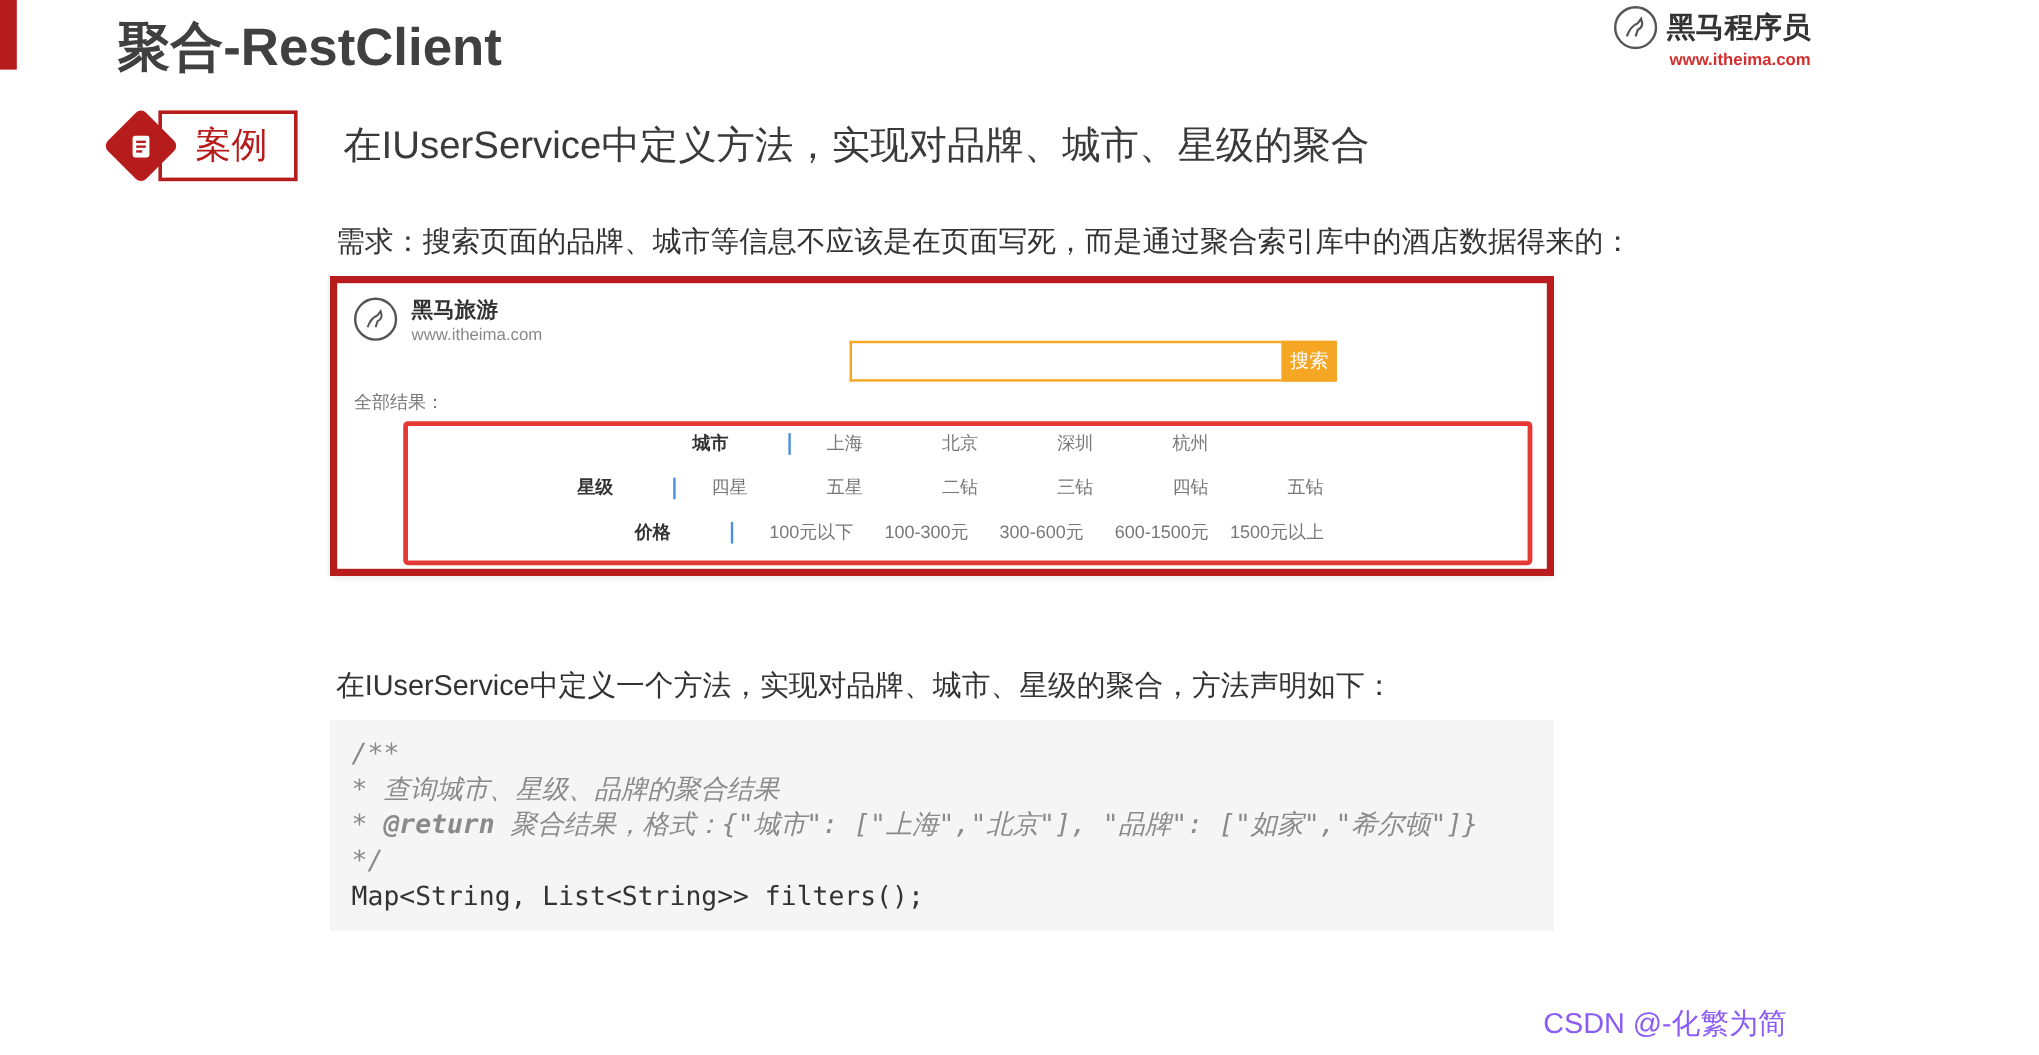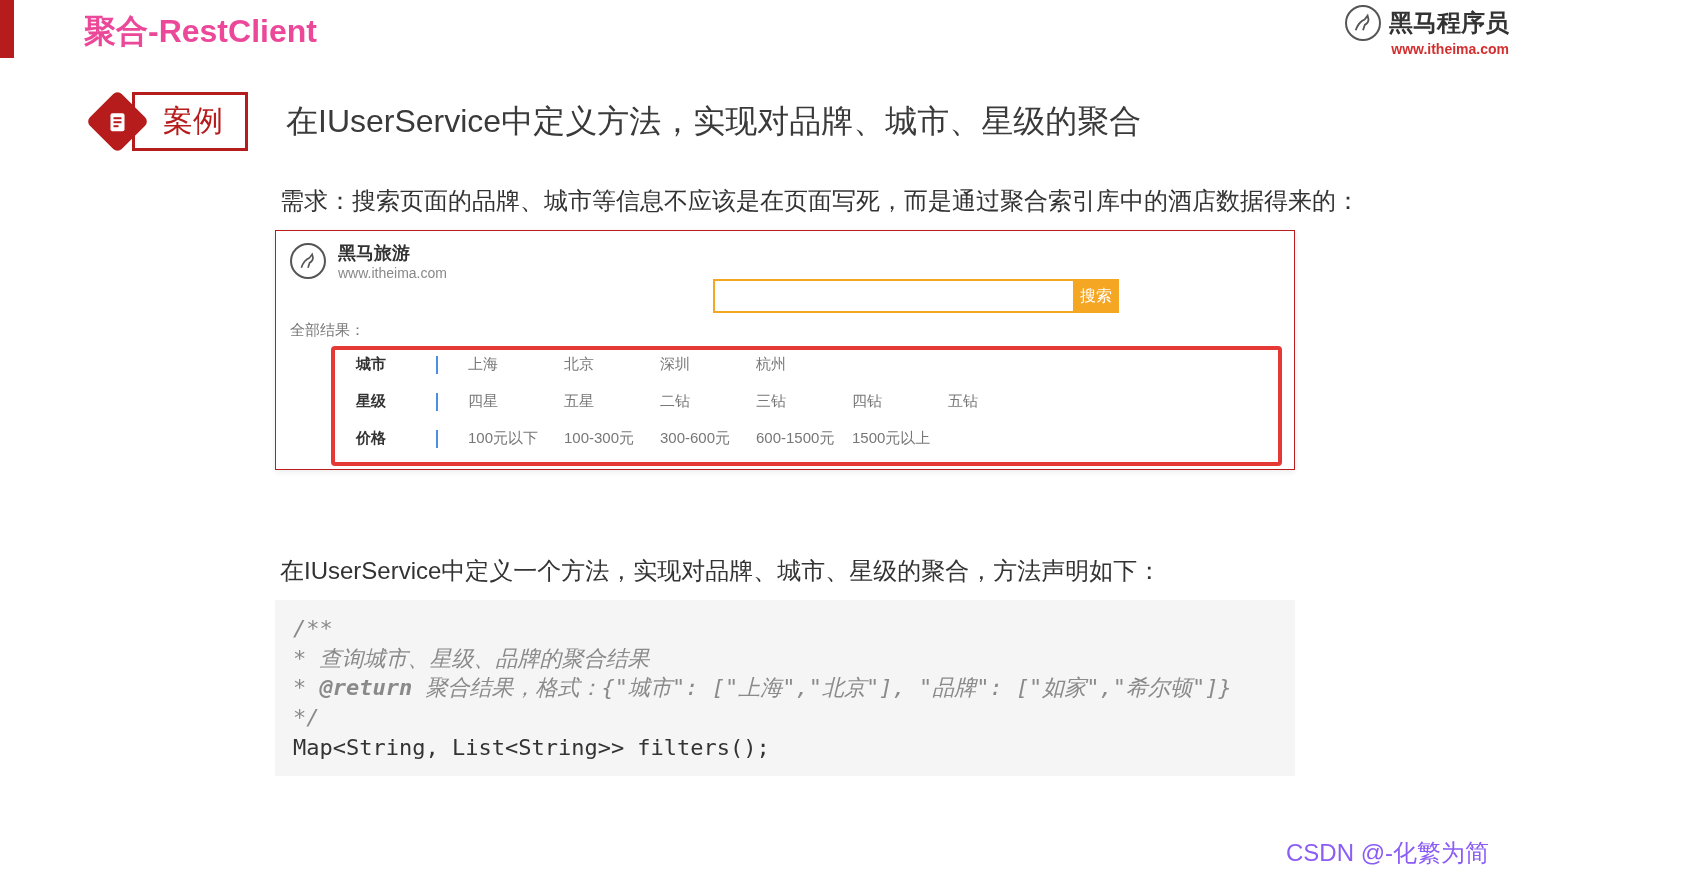--- a/index.html
+++ b/index.html
@@ -6,7 +6,7 @@
   html, body { width: 1699px; height: 879px; background: #fff; font-family: "Microsoft YaHei", Arial, sans-serif; color: #333; }
   body { position: relative; }
   .left-bar { position: absolute; top: 0; left: 0; width: 14px; height: 58px; background: #b71c1c; }
-  .page-title { position: absolute; top: 10px; left: 84px; font-size: 32px; font-weight: 700; color: #ec4899; }
+  .page-title { position: absolute; top: 10px; left: 98px; font-size: 44px; font-weight: 700; color: #404040; }
   .logo-top { position: absolute; top: 5px; right: 190px; display: flex; align-items: center; }
   .logo-top .circle { width: 36px; height: 36px; border: 2px solid #555; border-radius: 50%; display: flex; align-items: center; justify-content: center; font-size: 20px; color: #555; margin-right: 8px; }
   .logo-top .cn { font-size: 24px; font-weight: 700; color: #333; }

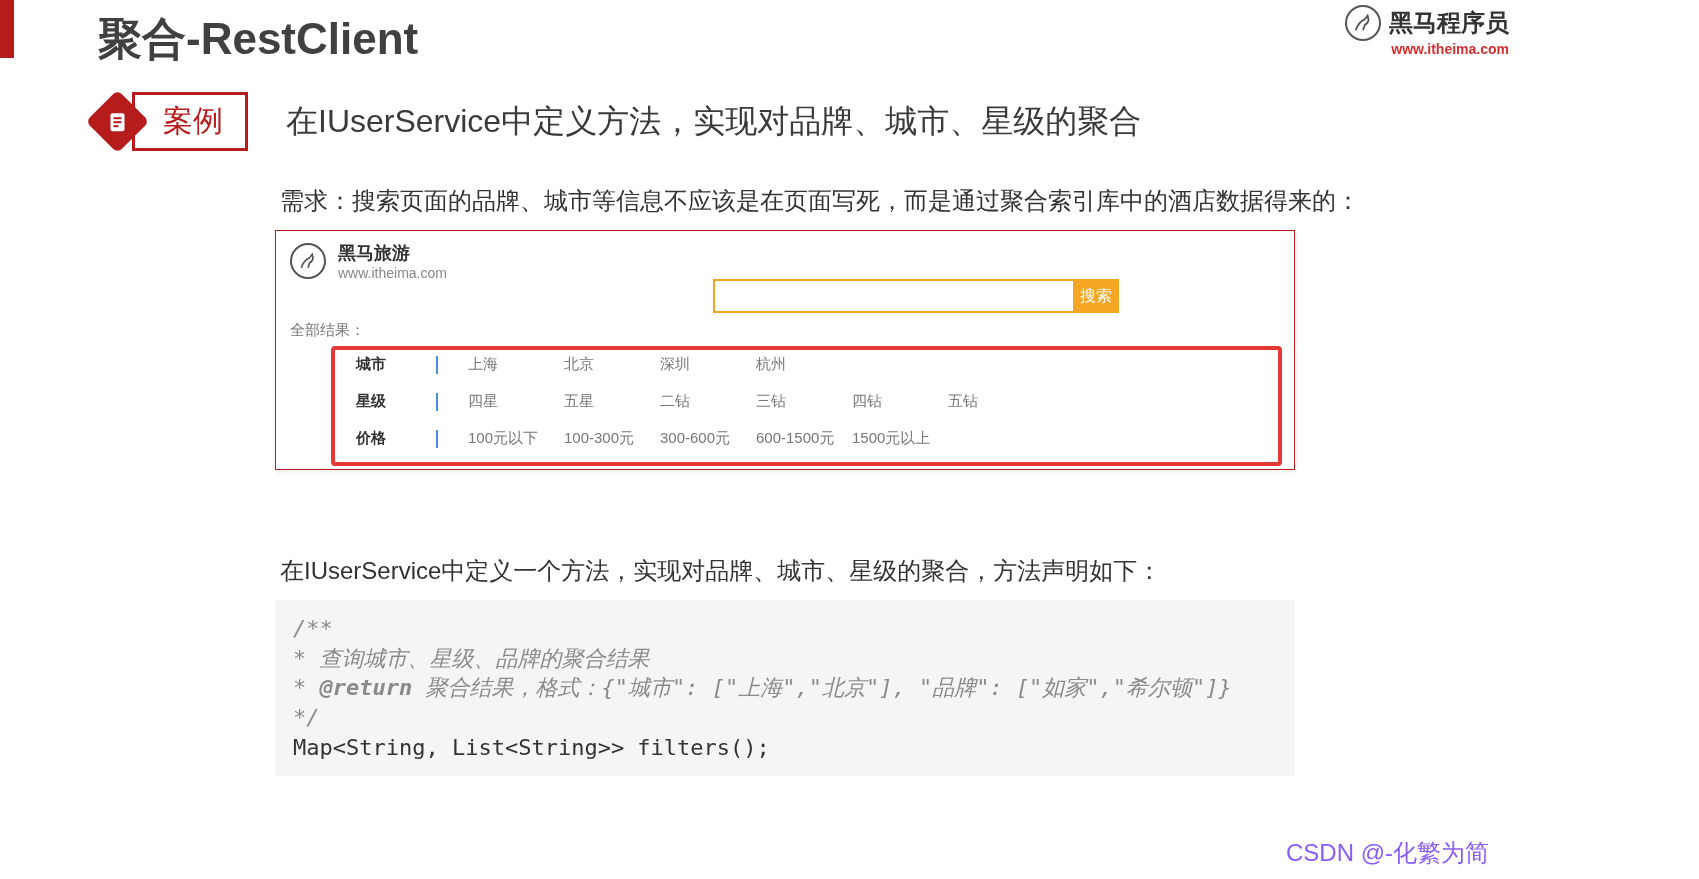--- a/index.html
+++ b/index.html
@@ -20,7 +20,7 @@
 
   .req-label { position: absolute; top: 185px; left: 280px; font-size: 24px; color: #333; text-align: right; }
 
-  .browser-card { position: absolute; top: 230px; left: 275px; width: 1020px; background: #fff; border: 1px solid #b91c1c; box-shadow: 0 2px 6px rgba(0,0,0,0.08); overflow: hidden; }
+  .browser-card { position: absolute; top: 230px; left: 275px; width: 1020px; background: #fff; border: 6px solid #b91c1c; box-shadow: 0 2px 6px rgba(0,0,0,0.08); overflow: hidden; }
   .bc-header { display: flex; align-items: center; padding: 10px 14px 4px 14px; }
   .bc-logo-circle { width: 36px; height: 36px; border: 2px solid #555; border-radius: 50%; display: flex; align-items: center; justify-content: center; font-size: 20px; color:#555; margin-right: 12px; }
   .bc-brand .cn { font-size: 18px; font-weight: 700; color: #333; }

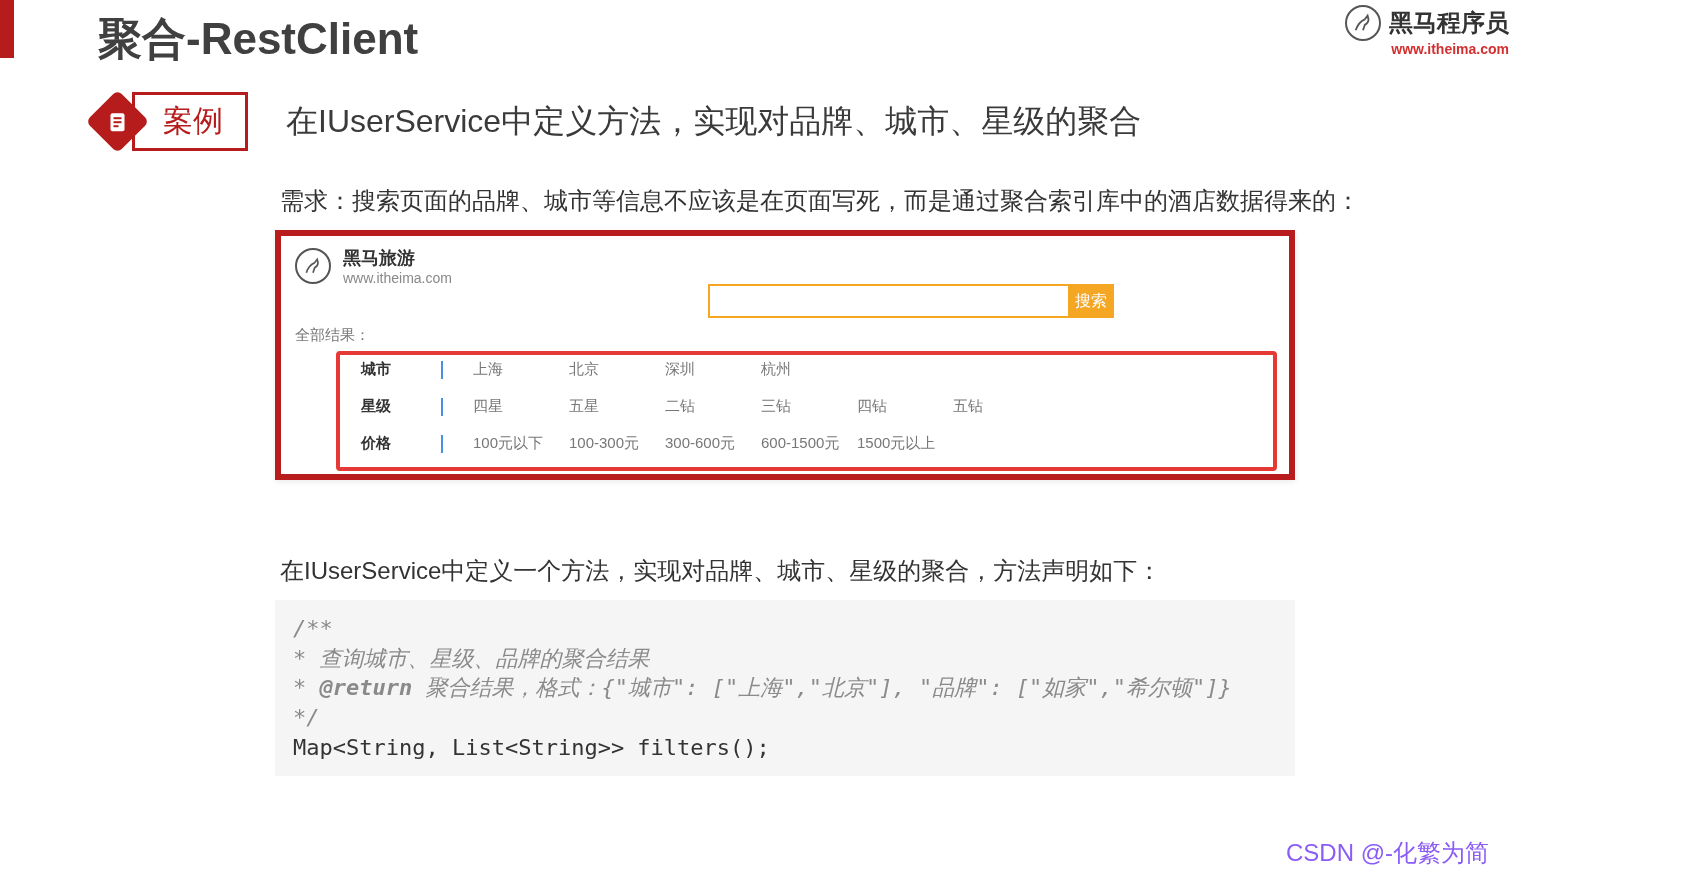--- a/index.html
+++ b/index.html
@@ -32,7 +32,7 @@
 
   .filter-area { position: relative; padding: 0 0 12px 0; }
   .red-box { position: absolute; top: 0; left: 55px; right: 12px; height: 120px; border: 4px solid #e53935; border-radius: 4px; pointer-events: none; }
-  .filter-row { display: flex; align-items: center; padding: 9px 0 9px 80px; font-size: 15px; color: #555; }
+  .filter-row { display: flex; align-items: center; padding: 9px 0 9px 80px; font-size: 15px; color: #555; justify-content: center; }
   .filter-row .fr-label { width: 80px; font-weight: 600; color: #333; }
   .filter-row .sep { width: 2px; height: 18px; background: #4a90e2; margin-right: 30px; }
   .filter-row .opt { width: 96px; color: #777; }

